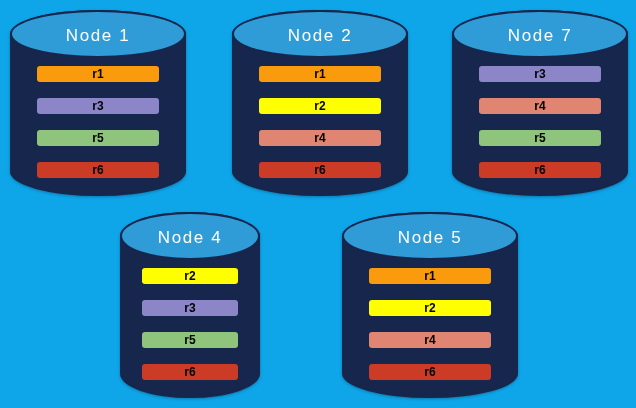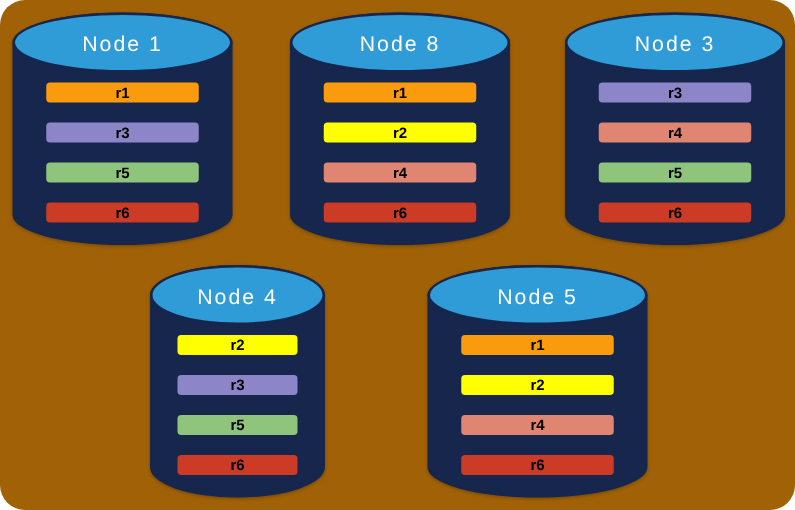--- a/index.html
+++ b/index.html
@@ -89,7 +89,7 @@
 </head>
 <body>
 
-<div id="canvas" style="background: #a16207; border-radius: 20px;">
+<div id="canvas" style="background: #0ea5e9;">
     <div class="node" style="left: 10px; top: 10px; width: 176px; height: 186px;">
       <div class="cyl-body" style="background: rgb(22, 38, 76); border-color: rgb(22, 38, 76);"></div>
       <div class="cyl-top" style="background: rgb(47, 155, 215); border-color: rgb(22, 38, 76);">

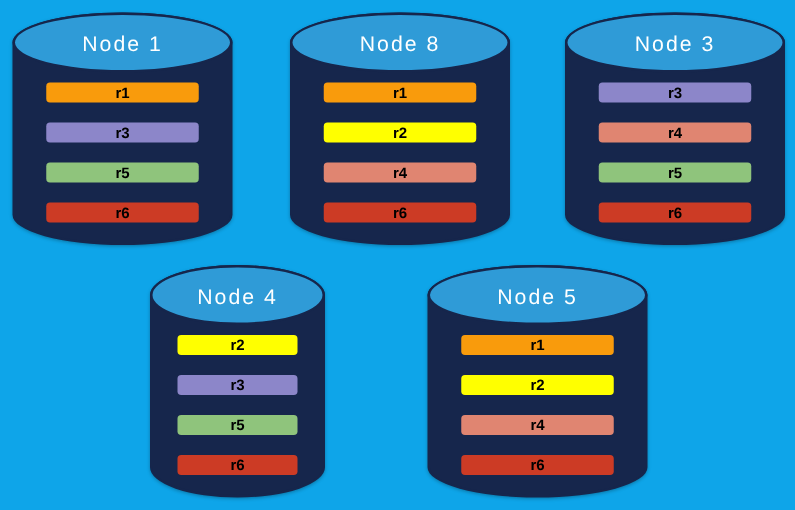--- a/index.html
+++ b/index.html
@@ -105,7 +105,7 @@
     <div class="node" style="left: 232px; top: 10px; width: 176px; height: 186px;">
       <div class="cyl-body" style="background: rgb(22, 38, 76); border-color: rgb(22, 38, 76);"></div>
       <div class="cyl-top" style="background: rgb(47, 155, 215); border-color: rgb(22, 38, 76);">
-        <span class="node-label">Node 8</span>
+        <span class="node-label">Node 2</span>
       </div>
       <div class="replicas">
         <div class="replica" style="background: rgb(249, 155, 12);">r1</div>

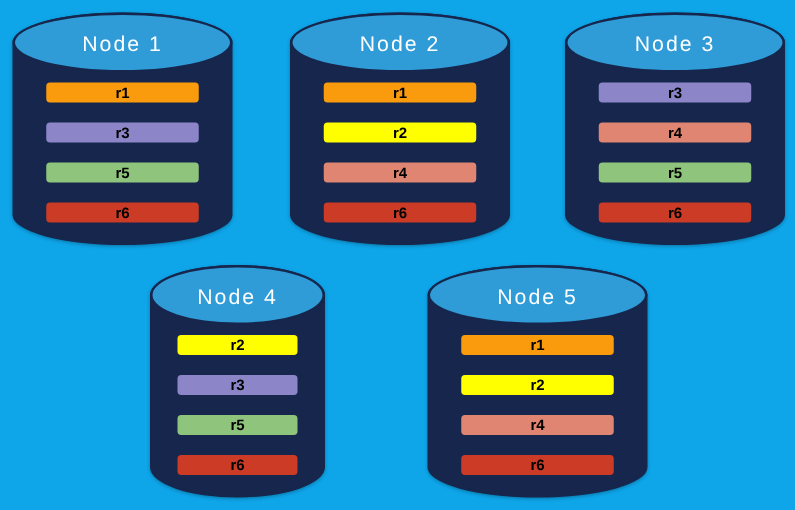--- a/index.html
+++ b/index.html
@@ -117,7 +117,7 @@
     <div class="node" style="left: 452px; top: 10px; width: 176px; height: 186px;">
       <div class="cyl-body" style="background: rgb(22, 38, 76); border-color: rgb(22, 38, 76);"></div>
       <div class="cyl-top" style="background: rgb(47, 155, 215); border-color: rgb(22, 38, 76);">
-        <span class="node-label">Node 3</span>
+        <span class="node-label">Node 7</span>
       </div>
       <div class="replicas">
         <div class="replica" style="background: rgb(140, 134, 201);">r3</div>

